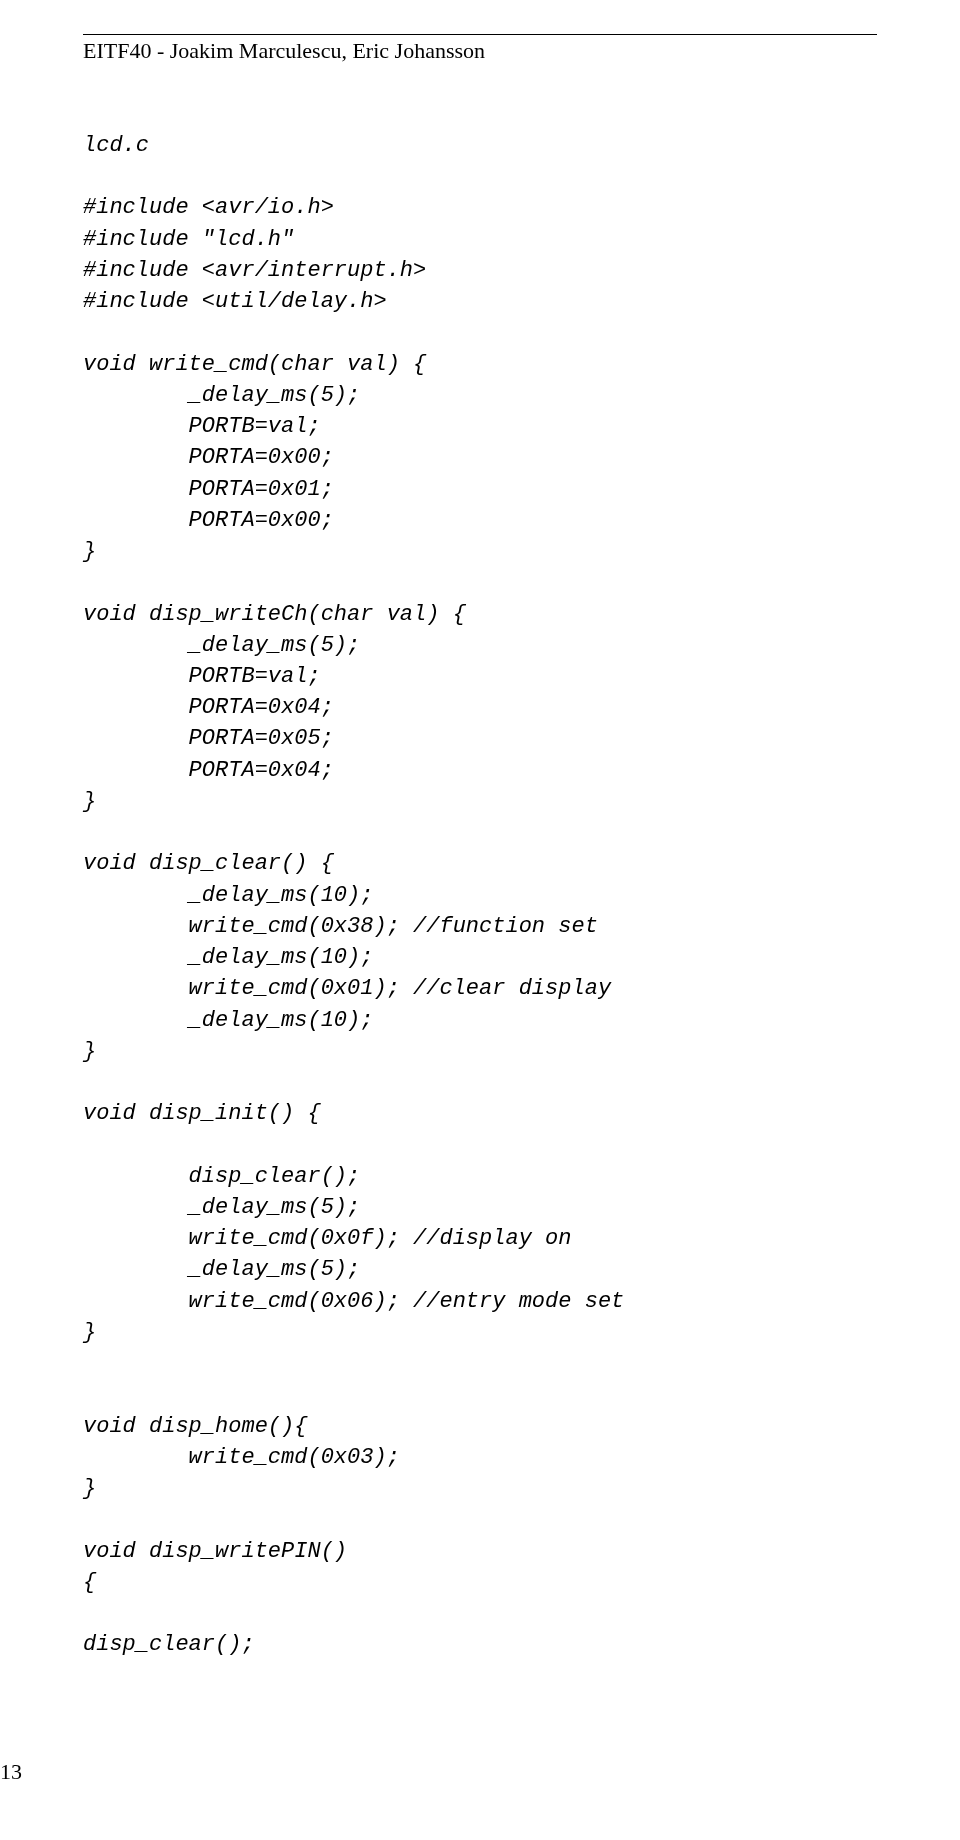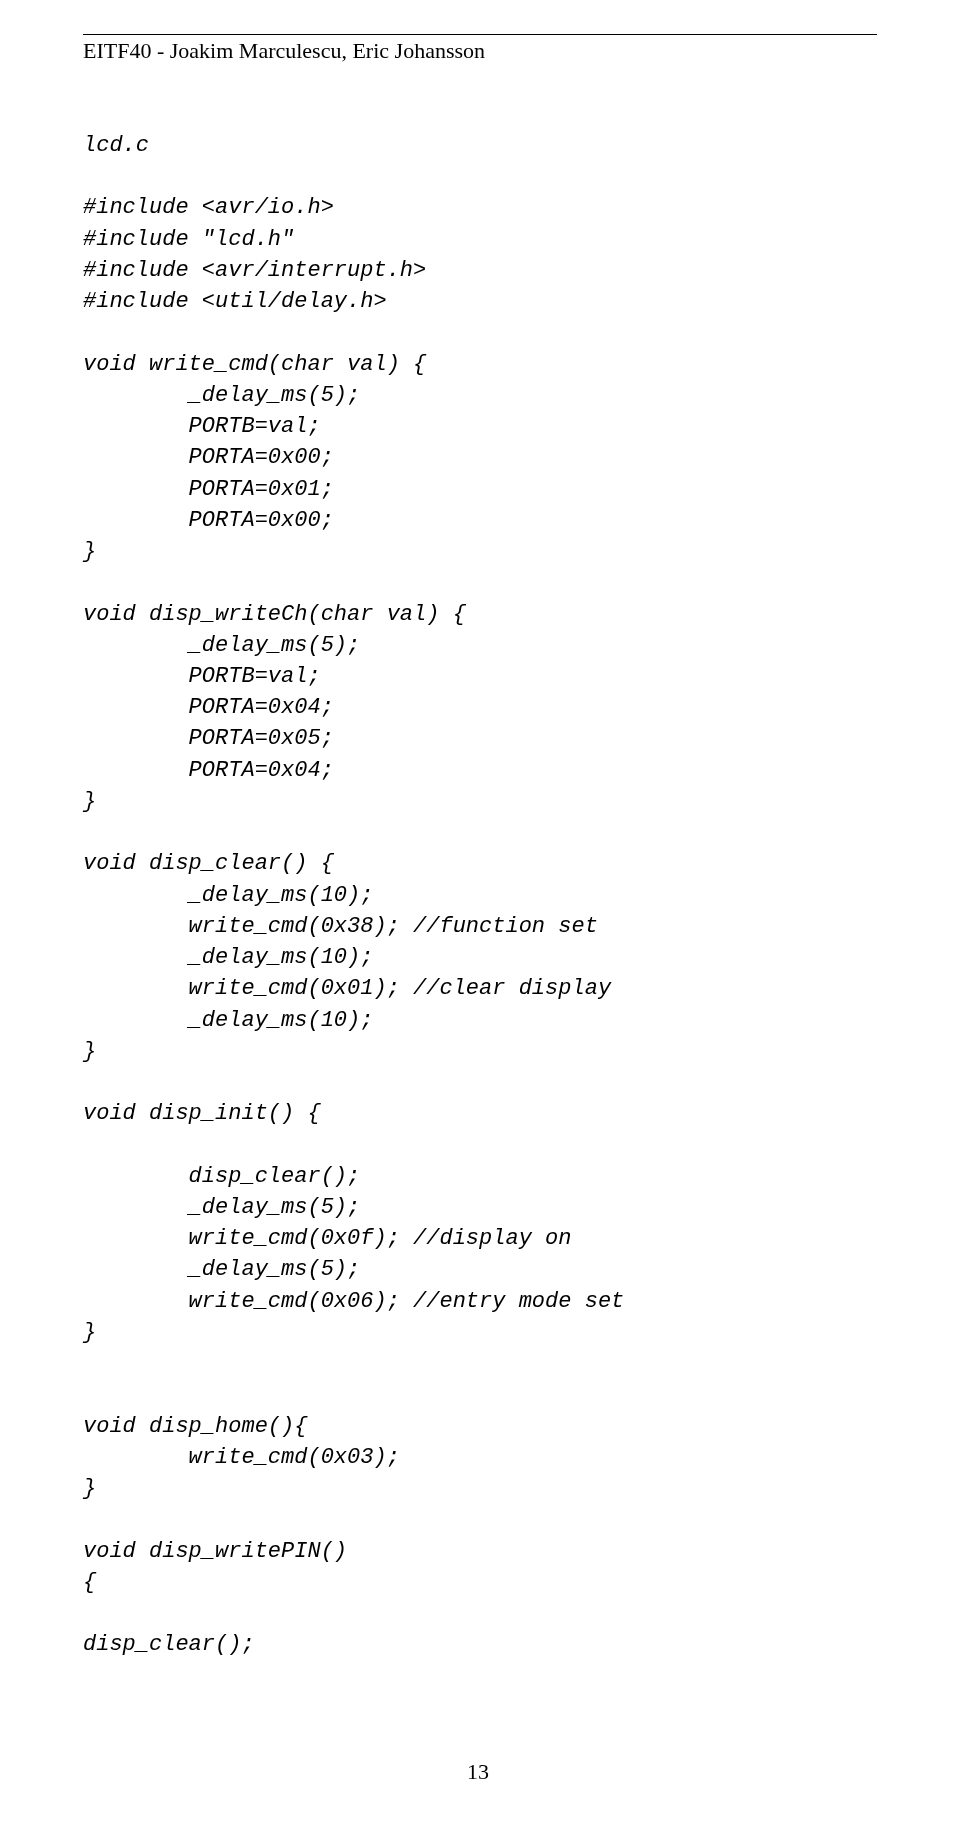--- a/index.html
+++ b/index.html
@@ -46,7 +46,7 @@
       bottom: 55px;
       left: 0;
       right: 4px;
-      text-align: center;
+      text-align: left;
       font-family: "Times New Roman", Times, serif;
       font-size: 22px;
     }

